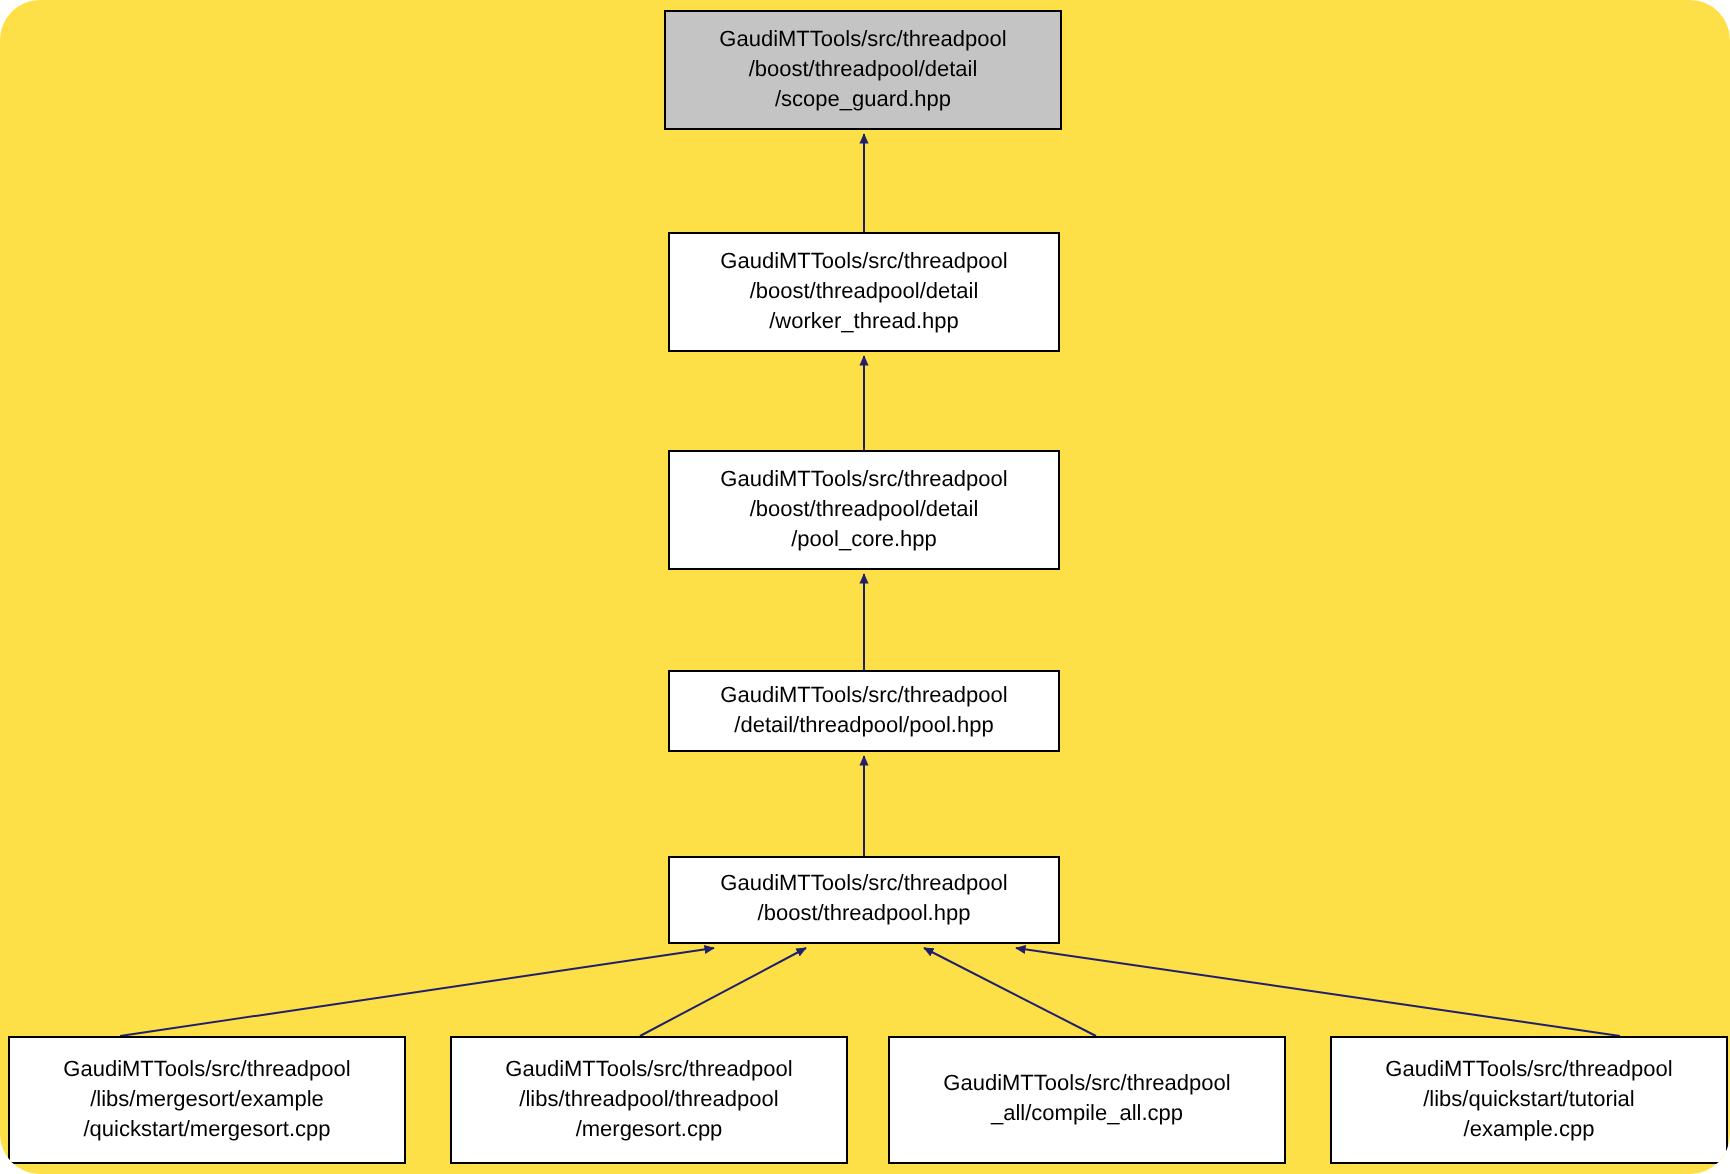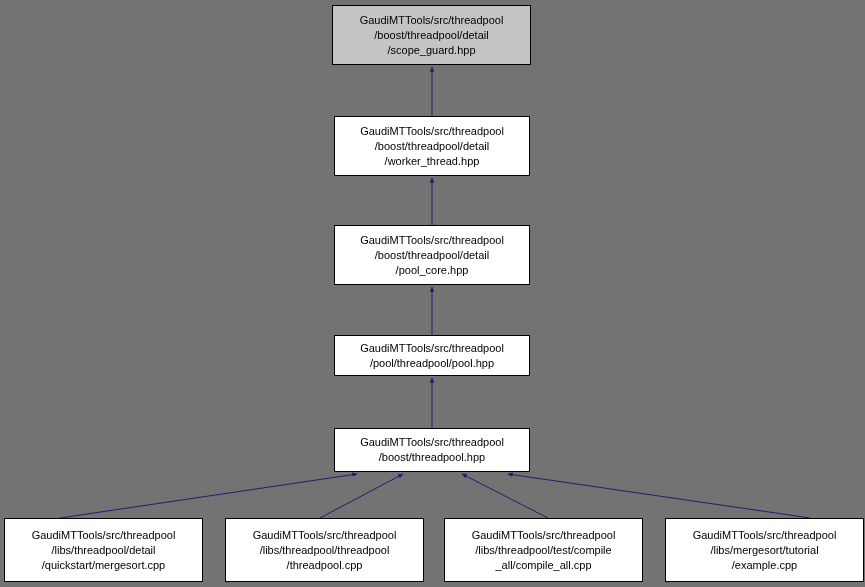--- a/index.html
+++ b/index.html
@@ -50,7 +50,7 @@
 </head>
 <body>
 
-<div id="canvas" style="background: #737373;">
+<div id="canvas" style="background: #fde047; border-radius: 20px;">
   <svg id="edge-layer" width="865" height="587" viewBox="0 0 865 587" xmlns="http://www.w3.org/2000/svg">
       <defs>
         <marker id="arrowhead" viewBox="0 0 10 10" refX="9.2" refY="5" markerWidth="5.2" markerHeight="5.2" orient="auto" markerUnits="strokeWidth">

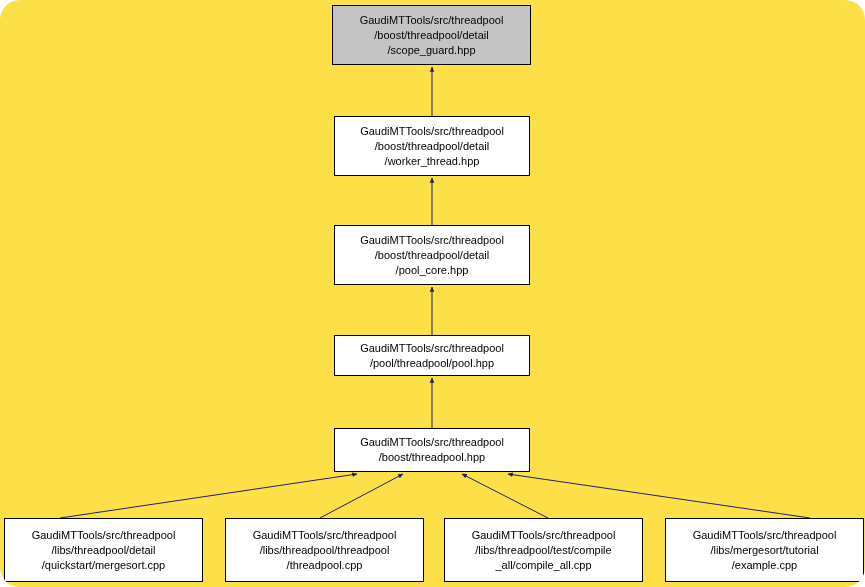--- a/index.html
+++ b/index.html
@@ -69,7 +69,7 @@
 <div class="node highlight" style="left: 332px; top: 5px; width: 199px; height: 60px; border-color: rgb(0, 0, 0); background: rgb(196, 196, 196);"><span class="line">GaudiMTTools/src/threadpool</span><span class="line">/boost/threadpool/detail</span><span class="line">/scope_guard.hpp</span></div>
     <div class="node" style="left: 334px; top: 116px; width: 196px; height: 60px; border-color: rgb(0, 0, 0); background: rgb(255, 255, 255);"><span class="line">GaudiMTTools/src/threadpool</span><span class="line">/boost/threadpool/detail</span><span class="line">/worker_thread.hpp</span></div>
     <div class="node" style="left: 334px; top: 225px; width: 196px; height: 60px; border-color: rgb(0, 0, 0); background: rgb(255, 255, 255);"><span class="line">GaudiMTTools/src/threadpool</span><span class="line">/boost/threadpool/detail</span><span class="line">/pool_core.hpp</span></div>
-    <div class="node" style="left: 334px; top: 335px; width: 196px; height: 41px; border-color: rgb(0, 0, 0); background: rgb(255, 255, 255);"><span class="line">GaudiMTTools/src/threadpool</span><span class="line">/pool/threadpool/pool.hpp</span></div>
+    <div class="node" style="left: 334px; top: 335px; width: 196px; height: 41px; border-color: rgb(0, 0, 0); background: rgb(255, 255, 255);"><span class="line">GaudiMTTools/src/threadpool</span><span class="line">/detail/threadpool/pool.hpp</span></div>
     <div class="node" style="left: 334px; top: 428px; width: 196px; height: 44px; border-color: rgb(0, 0, 0); background: rgb(255, 255, 255);"><span class="line">GaudiMTTools/src/threadpool</span><span class="line">/boost/threadpool.hpp</span></div>
     <div class="node" style="left: 4px; top: 518px; width: 199px; height: 64px; border-color: rgb(0, 0, 0); background: rgb(255, 255, 255);"><span class="line">GaudiMTTools/src/threadpool</span><span class="line">/libs/threadpool/detail</span><span class="line">/quickstart/mergesort.cpp</span></div>
     <div class="node" style="left: 225px; top: 518px; width: 199px; height: 64px; border-color: rgb(0, 0, 0); background: rgb(255, 255, 255);"><span class="line">GaudiMTTools/src/threadpool</span><span class="line">/libs/threadpool/threadpool</span><span class="line">/threadpool.cpp</span></div>

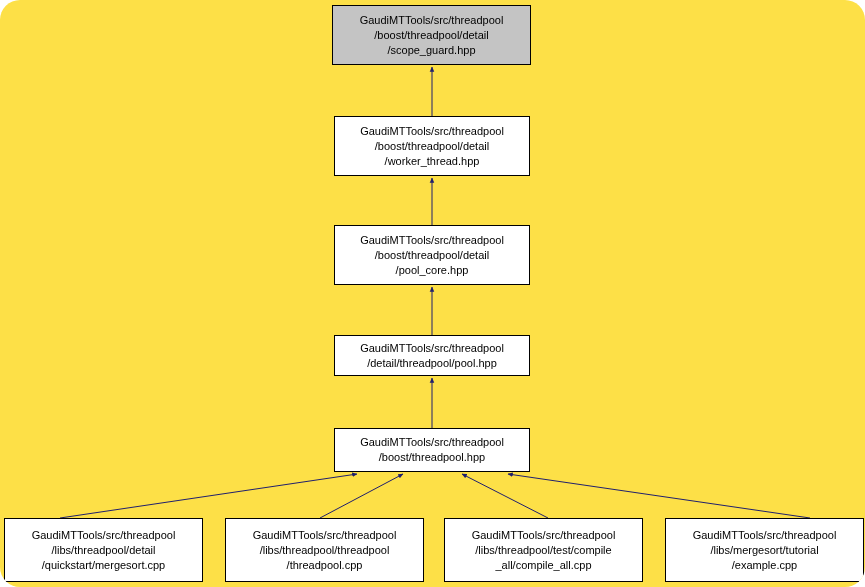--- a/index.html
+++ b/index.html
@@ -71,7 +71,7 @@
     <div class="node" style="left: 334px; top: 225px; width: 196px; height: 60px; border-color: rgb(0, 0, 0); background: rgb(255, 255, 255);"><span class="line">GaudiMTTools/src/threadpool</span><span class="line">/boost/threadpool/detail</span><span class="line">/pool_core.hpp</span></div>
     <div class="node" style="left: 334px; top: 335px; width: 196px; height: 41px; border-color: rgb(0, 0, 0); background: rgb(255, 255, 255);"><span class="line">GaudiMTTools/src/threadpool</span><span class="line">/detail/threadpool/pool.hpp</span></div>
     <div class="node" style="left: 334px; top: 428px; width: 196px; height: 44px; border-color: rgb(0, 0, 0); background: rgb(255, 255, 255);"><span class="line">GaudiMTTools/src/threadpool</span><span class="line">/boost/threadpool.hpp</span></div>
-    <div class="node" style="left: 4px; top: 518px; width: 199px; height: 64px; border-color: rgb(0, 0, 0); background: rgb(255, 255, 255);"><span class="line">GaudiMTTools/src/threadpool</span><span class="line">/libs/threadpool/detail</span><span class="line">/quickstart/mergesort.cpp</span></div>
+    <div class="node" style="left: 4px; top: 518px; width: 199px; height: 64px; border-color: rgb(0, 0, 0); background: rgb(255, 255, 255);"><span class="line">GaudiMTTools/src/threadpool</span><span class="line">/libs/mergesort/example</span><span class="line">/quickstart/mergesort.cpp</span></div>
     <div class="node" style="left: 225px; top: 518px; width: 199px; height: 64px; border-color: rgb(0, 0, 0); background: rgb(255, 255, 255);"><span class="line">GaudiMTTools/src/threadpool</span><span class="line">/libs/threadpool/threadpool</span><span class="line">/threadpool.cpp</span></div>
     <div class="node" style="left: 444px; top: 518px; width: 199px; height: 64px; border-color: rgb(0, 0, 0); background: rgb(255, 255, 255);"><span class="line">GaudiMTTools/src/threadpool</span><span class="line">/libs/threadpool/test/compile</span><span class="line">_all/compile_all.cpp</span></div>
     <div class="node" style="left: 665px; top: 518px; width: 199px; height: 64px; border-color: rgb(0, 0, 0); background: rgb(255, 255, 255);"><span class="line">GaudiMTTools/src/threadpool</span><span class="line">/libs/mergesort/tutorial</span><span class="line">/example.cpp</span></div>

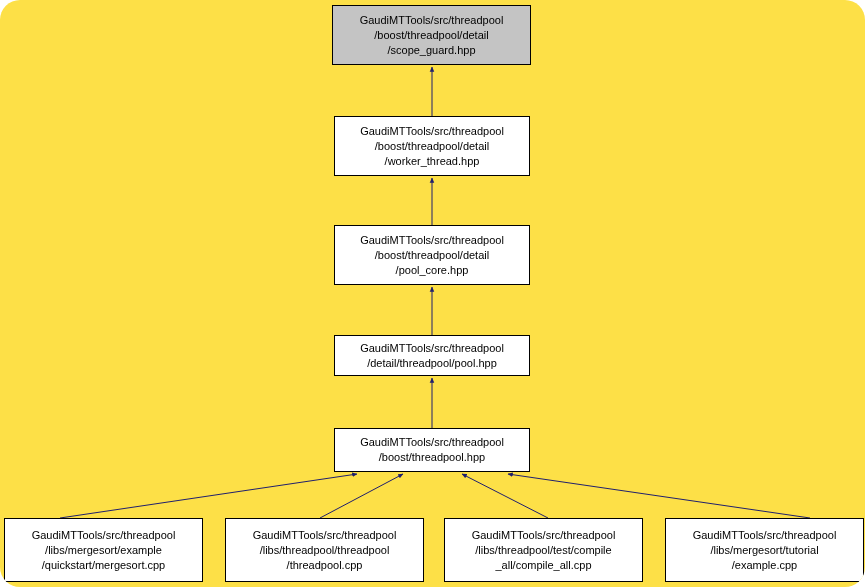--- a/index.html
+++ b/index.html
@@ -73,7 +73,7 @@
     <div class="node" style="left: 334px; top: 428px; width: 196px; height: 44px; border-color: rgb(0, 0, 0); background: rgb(255, 255, 255);"><span class="line">GaudiMTTools/src/threadpool</span><span class="line">/boost/threadpool.hpp</span></div>
     <div class="node" style="left: 4px; top: 518px; width: 199px; height: 64px; border-color: rgb(0, 0, 0); background: rgb(255, 255, 255);"><span class="line">GaudiMTTools/src/threadpool</span><span class="line">/libs/mergesort/example</span><span class="line">/quickstart/mergesort.cpp</span></div>
     <div class="node" style="left: 225px; top: 518px; width: 199px; height: 64px; border-color: rgb(0, 0, 0); background: rgb(255, 255, 255);"><span class="line">GaudiMTTools/src/threadpool</span><span class="line">/libs/threadpool/threadpool</span><span class="line">/threadpool.cpp</span></div>
-    <div class="node" style="left: 444px; top: 518px; width: 199px; height: 64px; border-color: rgb(0, 0, 0); background: rgb(255, 255, 255);"><span class="line">GaudiMTTools/src/threadpool</span><span class="line">/libs/threadpool/test/compile</span><span class="line">_all/compile_all.cpp</span></div>
+    <div class="node" style="left: 444px; top: 518px; width: 199px; height: 64px; border-color: rgb(0, 0, 0); background: rgb(255, 255, 255);"><span class="line">GaudiMTTools/src/threadpool</span><span class="line">_all/compile_all.cpp</span></div>
     <div class="node" style="left: 665px; top: 518px; width: 199px; height: 64px; border-color: rgb(0, 0, 0); background: rgb(255, 255, 255);"><span class="line">GaudiMTTools/src/threadpool</span><span class="line">/libs/mergesort/tutorial</span><span class="line">/example.cpp</span></div>
   </div>
 

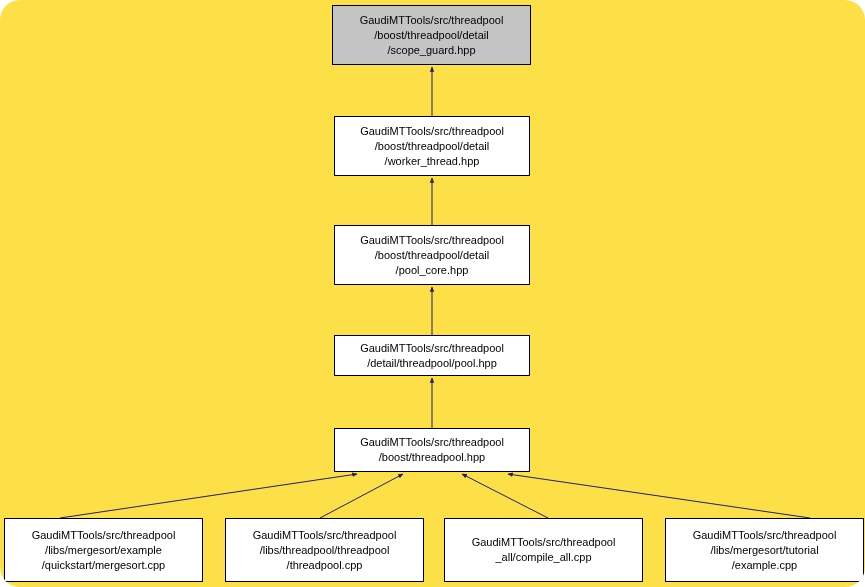--- a/index.html
+++ b/index.html
@@ -74,7 +74,7 @@
     <div class="node" style="left: 4px; top: 518px; width: 199px; height: 64px; border-color: rgb(0, 0, 0); background: rgb(255, 255, 255);"><span class="line">GaudiMTTools/src/threadpool</span><span class="line">/libs/mergesort/example</span><span class="line">/quickstart/mergesort.cpp</span></div>
     <div class="node" style="left: 225px; top: 518px; width: 199px; height: 64px; border-color: rgb(0, 0, 0); background: rgb(255, 255, 255);"><span class="line">GaudiMTTools/src/threadpool</span><span class="line">/libs/threadpool/threadpool</span><span class="line">/threadpool.cpp</span></div>
     <div class="node" style="left: 444px; top: 518px; width: 199px; height: 64px; border-color: rgb(0, 0, 0); background: rgb(255, 255, 255);"><span class="line">GaudiMTTools/src/threadpool</span><span class="line">_all/compile_all.cpp</span></div>
-    <div class="node" style="left: 665px; top: 518px; width: 199px; height: 64px; border-color: rgb(0, 0, 0); background: rgb(255, 255, 255);"><span class="line">GaudiMTTools/src/threadpool</span><span class="line">/libs/mergesort/tutorial</span><span class="line">/example.cpp</span></div>
+    <div class="node" style="left: 665px; top: 518px; width: 199px; height: 64px; border-color: rgb(0, 0, 0); background: rgb(255, 255, 255);"><span class="line">GaudiMTTools/src/threadpool</span><span class="line">/libs/quickstart/tutorial</span><span class="line">/example.cpp</span></div>
   </div>
 
 </body></html>

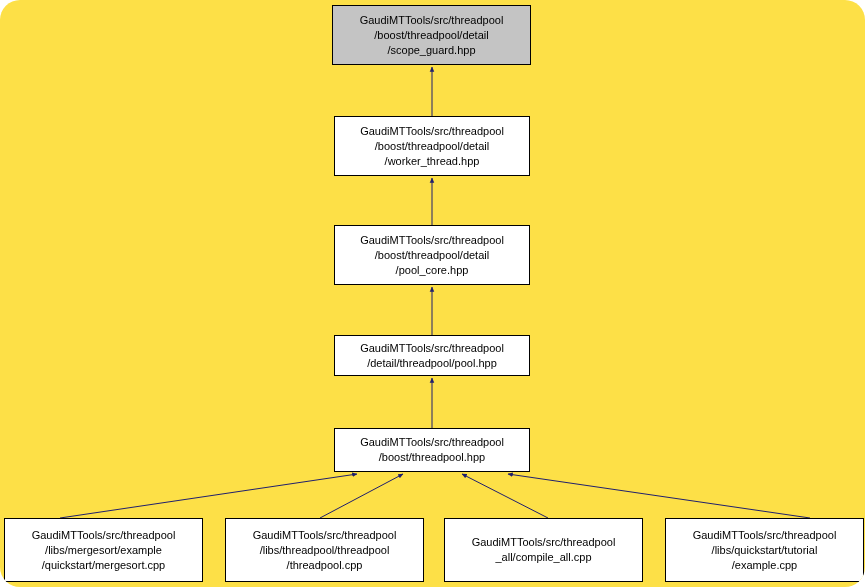--- a/index.html
+++ b/index.html
@@ -72,7 +72,7 @@
     <div class="node" style="left: 334px; top: 335px; width: 196px; height: 41px; border-color: rgb(0, 0, 0); background: rgb(255, 255, 255);"><span class="line">GaudiMTTools/src/threadpool</span><span class="line">/detail/threadpool/pool.hpp</span></div>
     <div class="node" style="left: 334px; top: 428px; width: 196px; height: 44px; border-color: rgb(0, 0, 0); background: rgb(255, 255, 255);"><span class="line">GaudiMTTools/src/threadpool</span><span class="line">/boost/threadpool.hpp</span></div>
     <div class="node" style="left: 4px; top: 518px; width: 199px; height: 64px; border-color: rgb(0, 0, 0); background: rgb(255, 255, 255);"><span class="line">GaudiMTTools/src/threadpool</span><span class="line">/libs/mergesort/example</span><span class="line">/quickstart/mergesort.cpp</span></div>
-    <div class="node" style="left: 225px; top: 518px; width: 199px; height: 64px; border-color: rgb(0, 0, 0); background: rgb(255, 255, 255);"><span class="line">GaudiMTTools/src/threadpool</span><span class="line">/libs/threadpool/threadpool</span><span class="line">/threadpool.cpp</span></div>
+    <div class="node" style="left: 225px; top: 518px; width: 199px; height: 64px; border-color: rgb(0, 0, 0); background: rgb(255, 255, 255);"><span class="line">GaudiMTTools/src/threadpool</span><span class="line">/libs/threadpool/threadpool</span><span class="line">/mergesort.cpp</span></div>
     <div class="node" style="left: 444px; top: 518px; width: 199px; height: 64px; border-color: rgb(0, 0, 0); background: rgb(255, 255, 255);"><span class="line">GaudiMTTools/src/threadpool</span><span class="line">_all/compile_all.cpp</span></div>
     <div class="node" style="left: 665px; top: 518px; width: 199px; height: 64px; border-color: rgb(0, 0, 0); background: rgb(255, 255, 255);"><span class="line">GaudiMTTools/src/threadpool</span><span class="line">/libs/quickstart/tutorial</span><span class="line">/example.cpp</span></div>
   </div>

